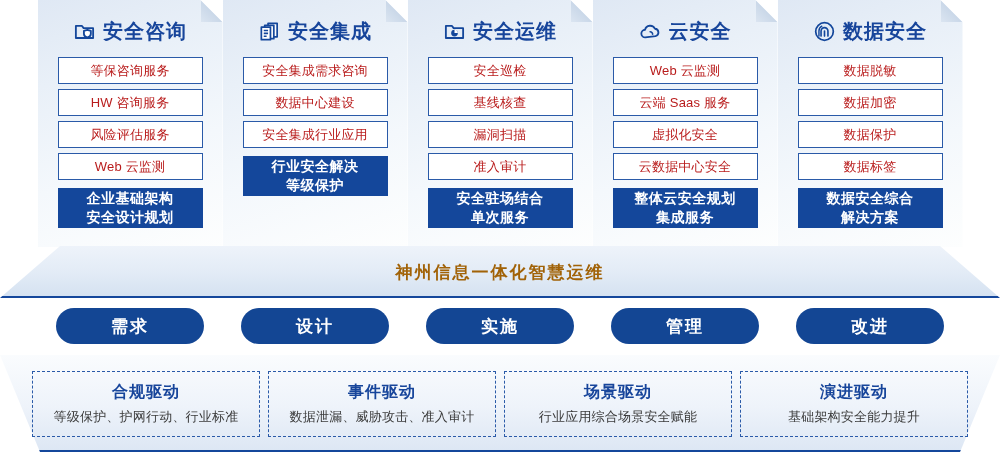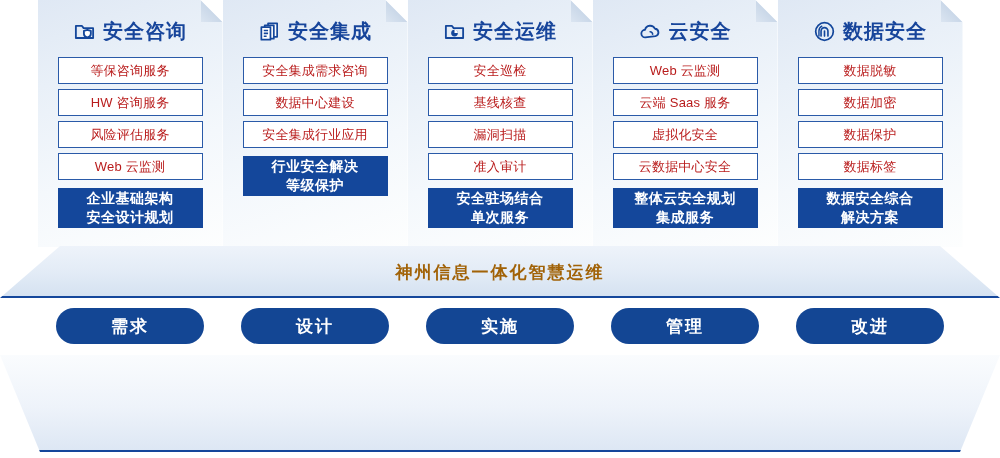--- a/index.html
+++ b/index.html
@@ -331,6 +331,24 @@
   </div>
 
   <div class="bottombar"></div>
+  <div class="drivers">
+    <div class="driver">
+      <div class="driver-title">合规驱动</div>
+      <div class="driver-desc">等级保护、护网行动、行业标准</div>
+    </div>
+    <div class="driver">
+      <div class="driver-title">事件驱动</div>
+      <div class="driver-desc">数据泄漏、威胁攻击、准入审计</div>
+    </div>
+    <div class="driver">
+      <div class="driver-title">场景驱动</div>
+      <div class="driver-desc">行业应用综合场景安全赋能</div>
+    </div>
+    <div class="driver">
+      <div class="driver-title">演进驱动</div>
+      <div class="driver-desc">基础架构安全能力提升</div>
+    </div>
+  </div>
 
 </div>
 

